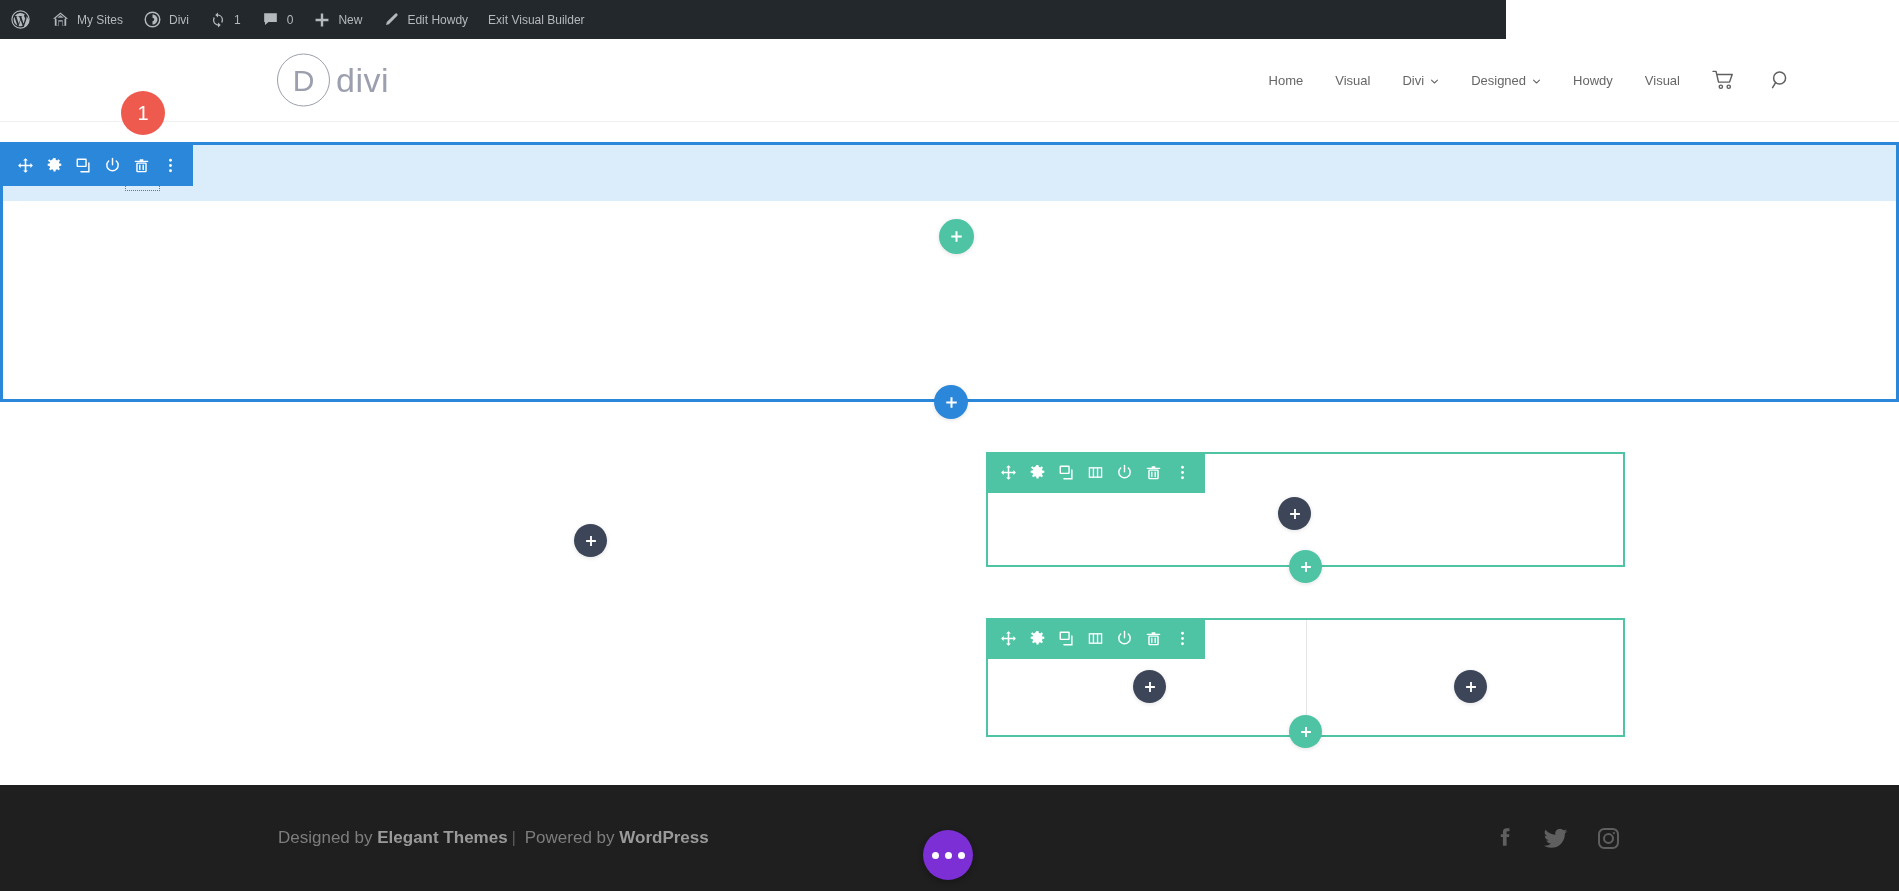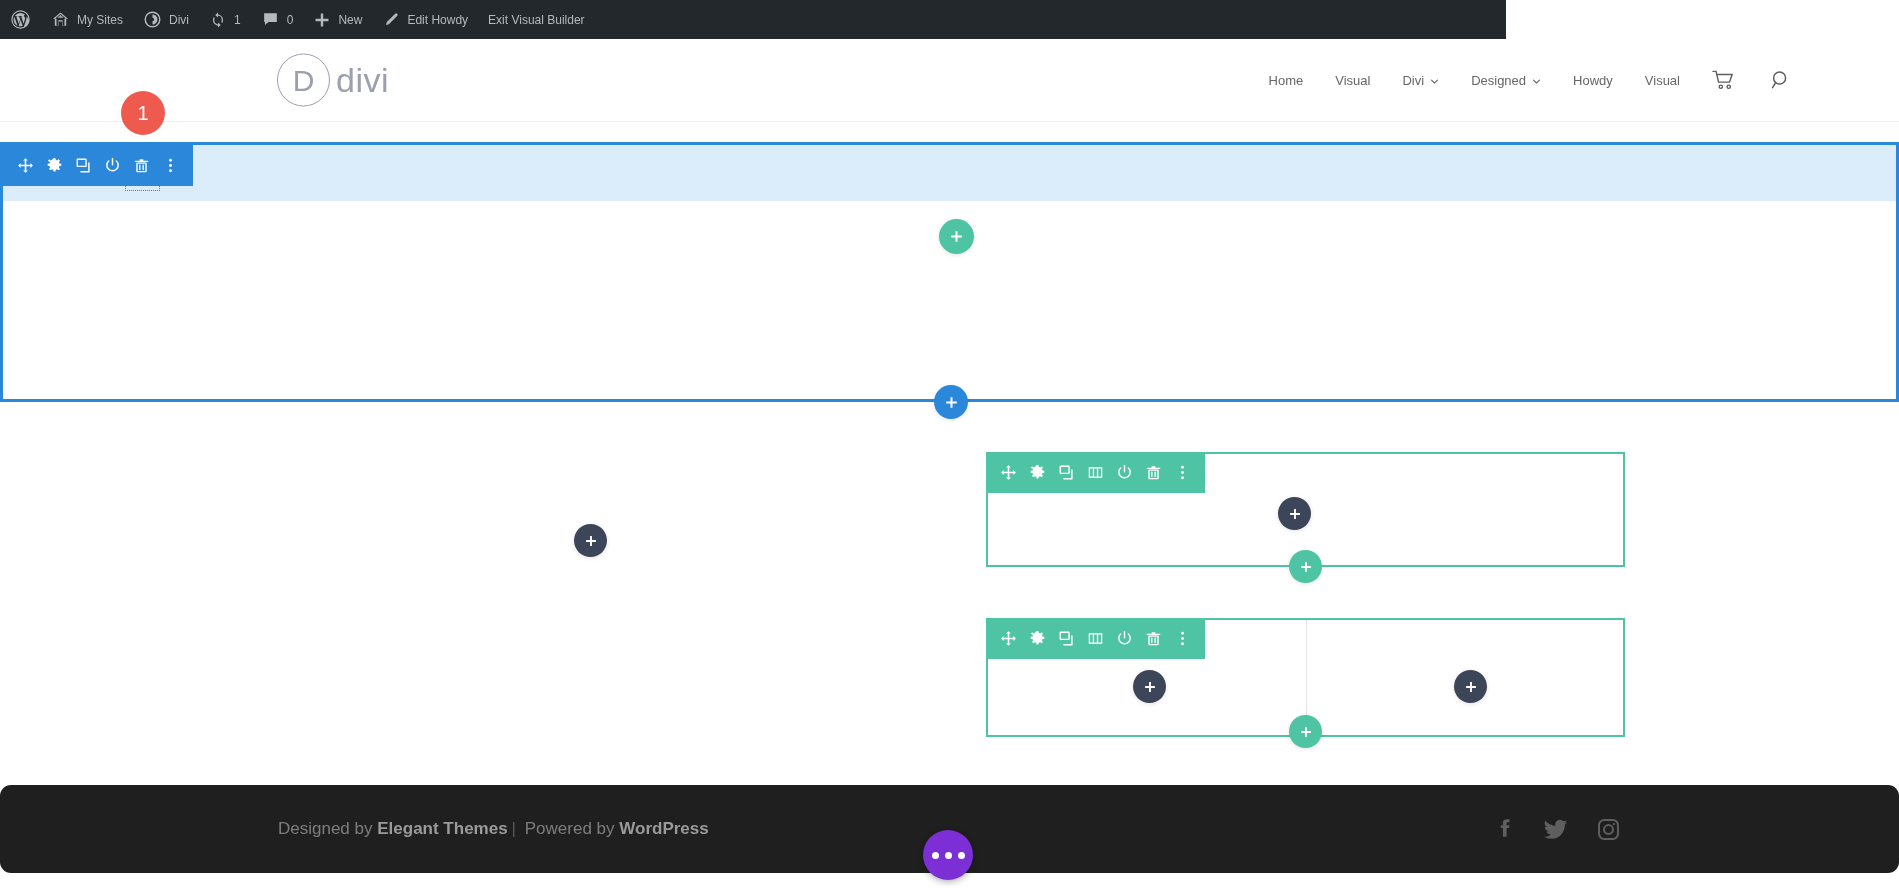--- a/index.html
+++ b/index.html
@@ -140,9 +140,8 @@
   
   .site-footer {
     position: absolute; left: 0; top: 785px;
-    width: 1899px; height: 88px;
+    width: 1899px; height: 106px;
     background: #1f1f1f;
-    border-radius: 11px;
   }
   .footer-credit {
     position: absolute; left: 278px; top: 50%; transform: translateY(-50%);

